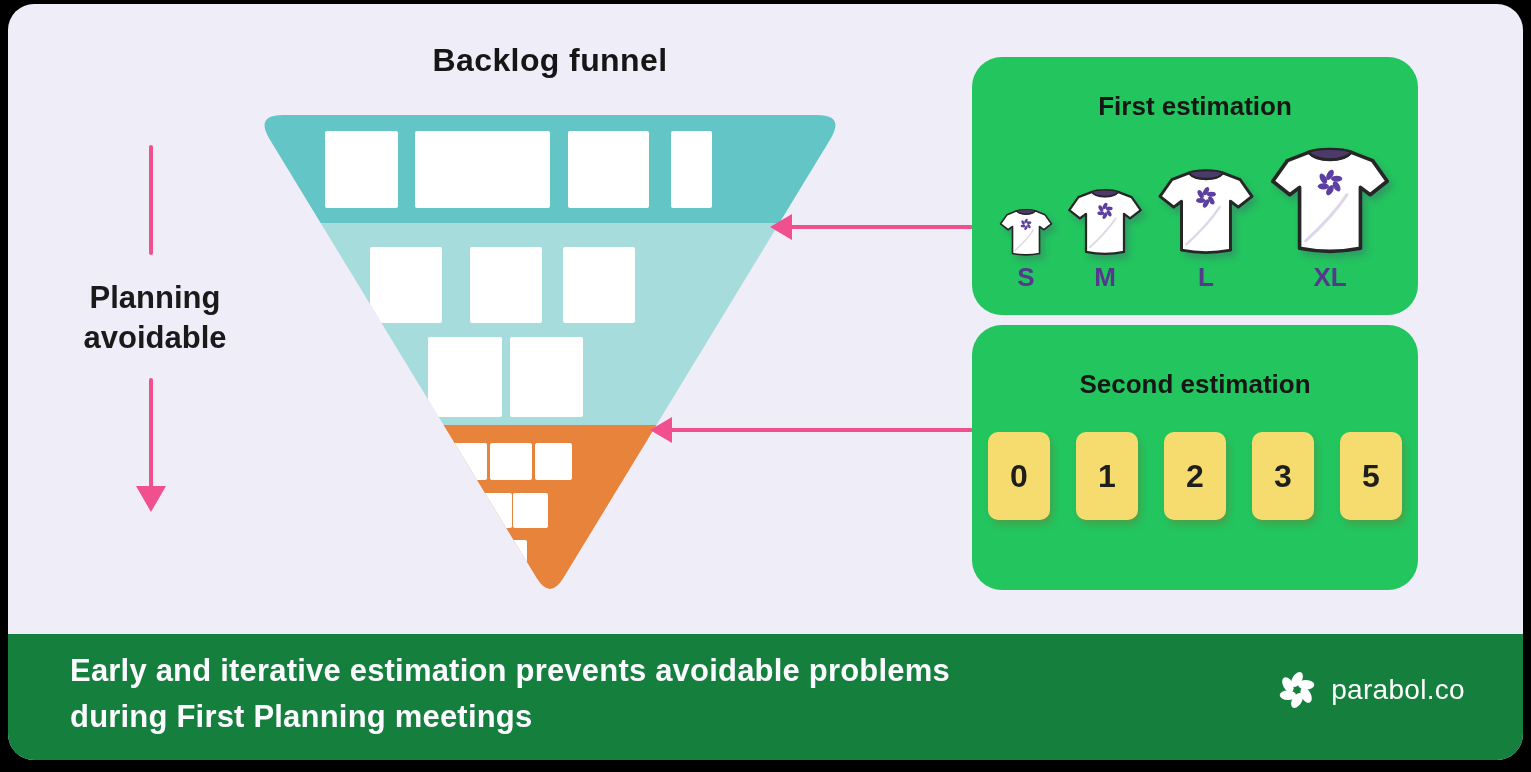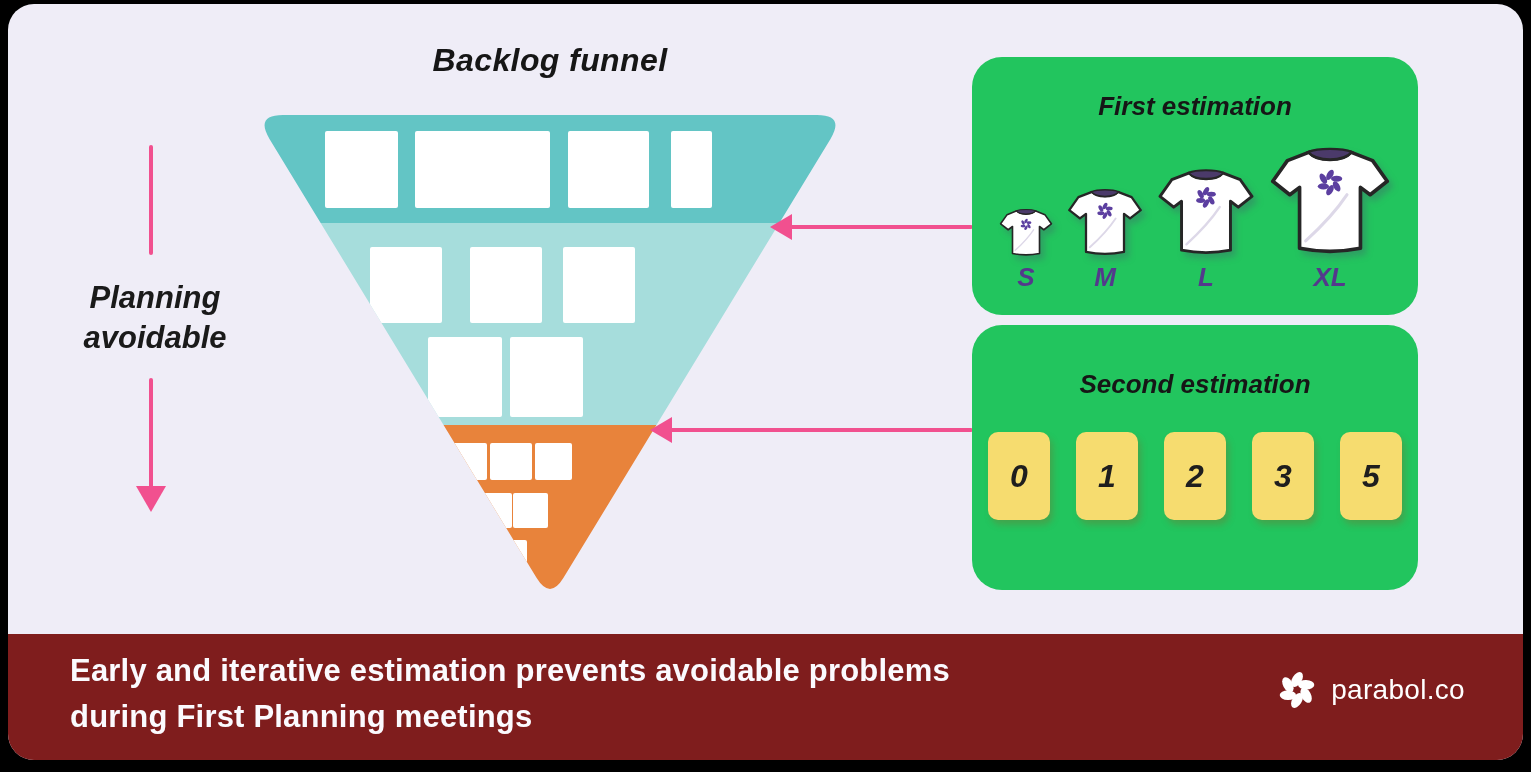--- a/index.html
+++ b/index.html
@@ -12,7 +12,7 @@
     border-radius:26px;background:#EFEDF7;overflow:hidden;
   }
   
-  .stage{position:absolute;left:-8px;top:-4px;width:1354px;height:772px;font-style:italic;}
+  .stage{position:absolute;left:-8px;top:-4px;width:1354px;height:772px;}
 
   .page-title{
     position:absolute;left:300px;top:42px;width:500px;text-align:center;

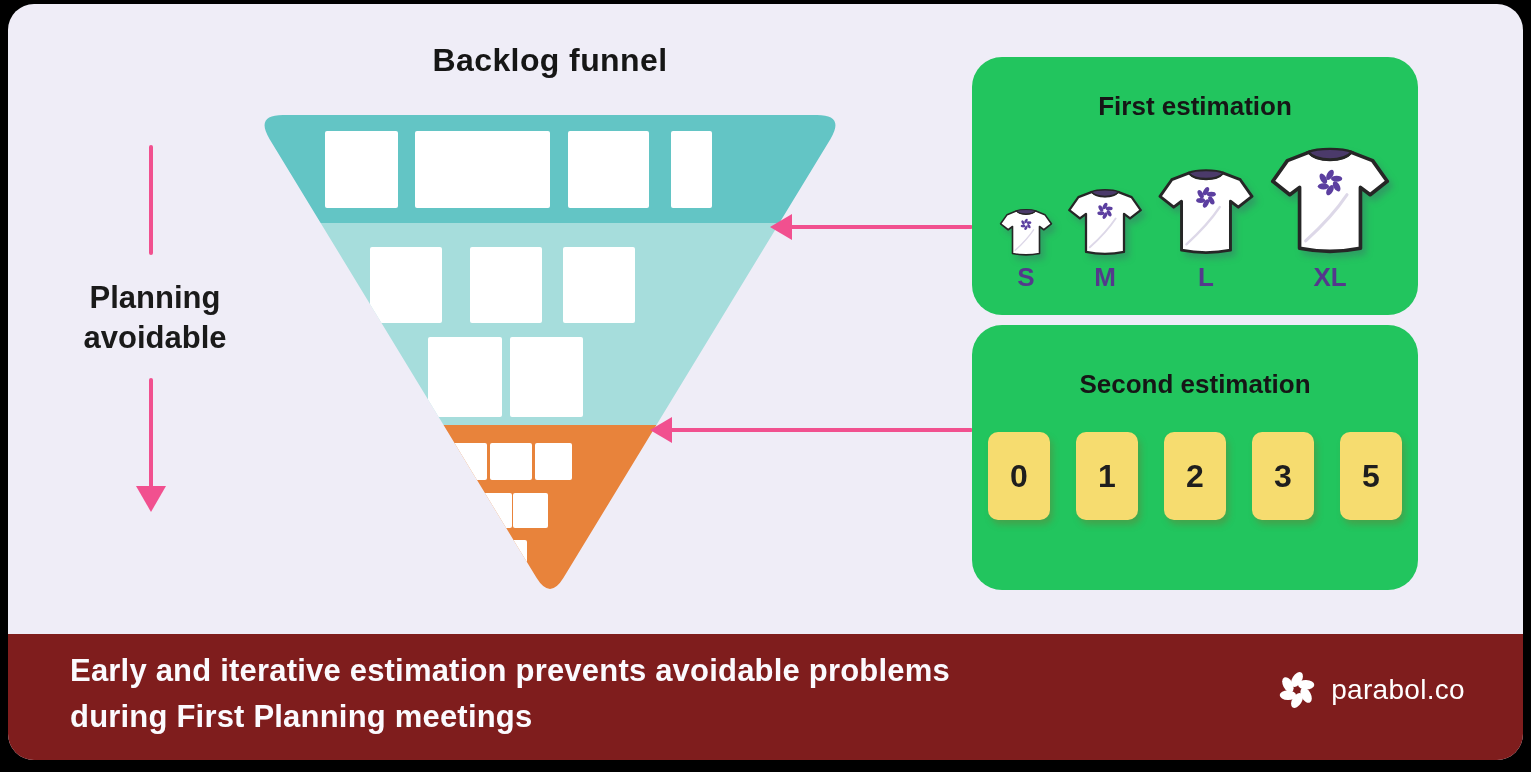--- a/index.html
+++ b/index.html
@@ -77,7 +77,7 @@
   }
 
   
-  .footer{position:absolute;left:0;bottom:0;width:100%;height:126px;background:#7f1d1d;}
+  .footer{position:absolute;left:0;bottom:0;width:100%;height:126px;background:#15803d;}
   .headline{
     position:absolute;left:62px;top:14px;
     font-size:31px;font-weight:700;line-height:46px;color:#FBFAFE;letter-spacing:.2px;

